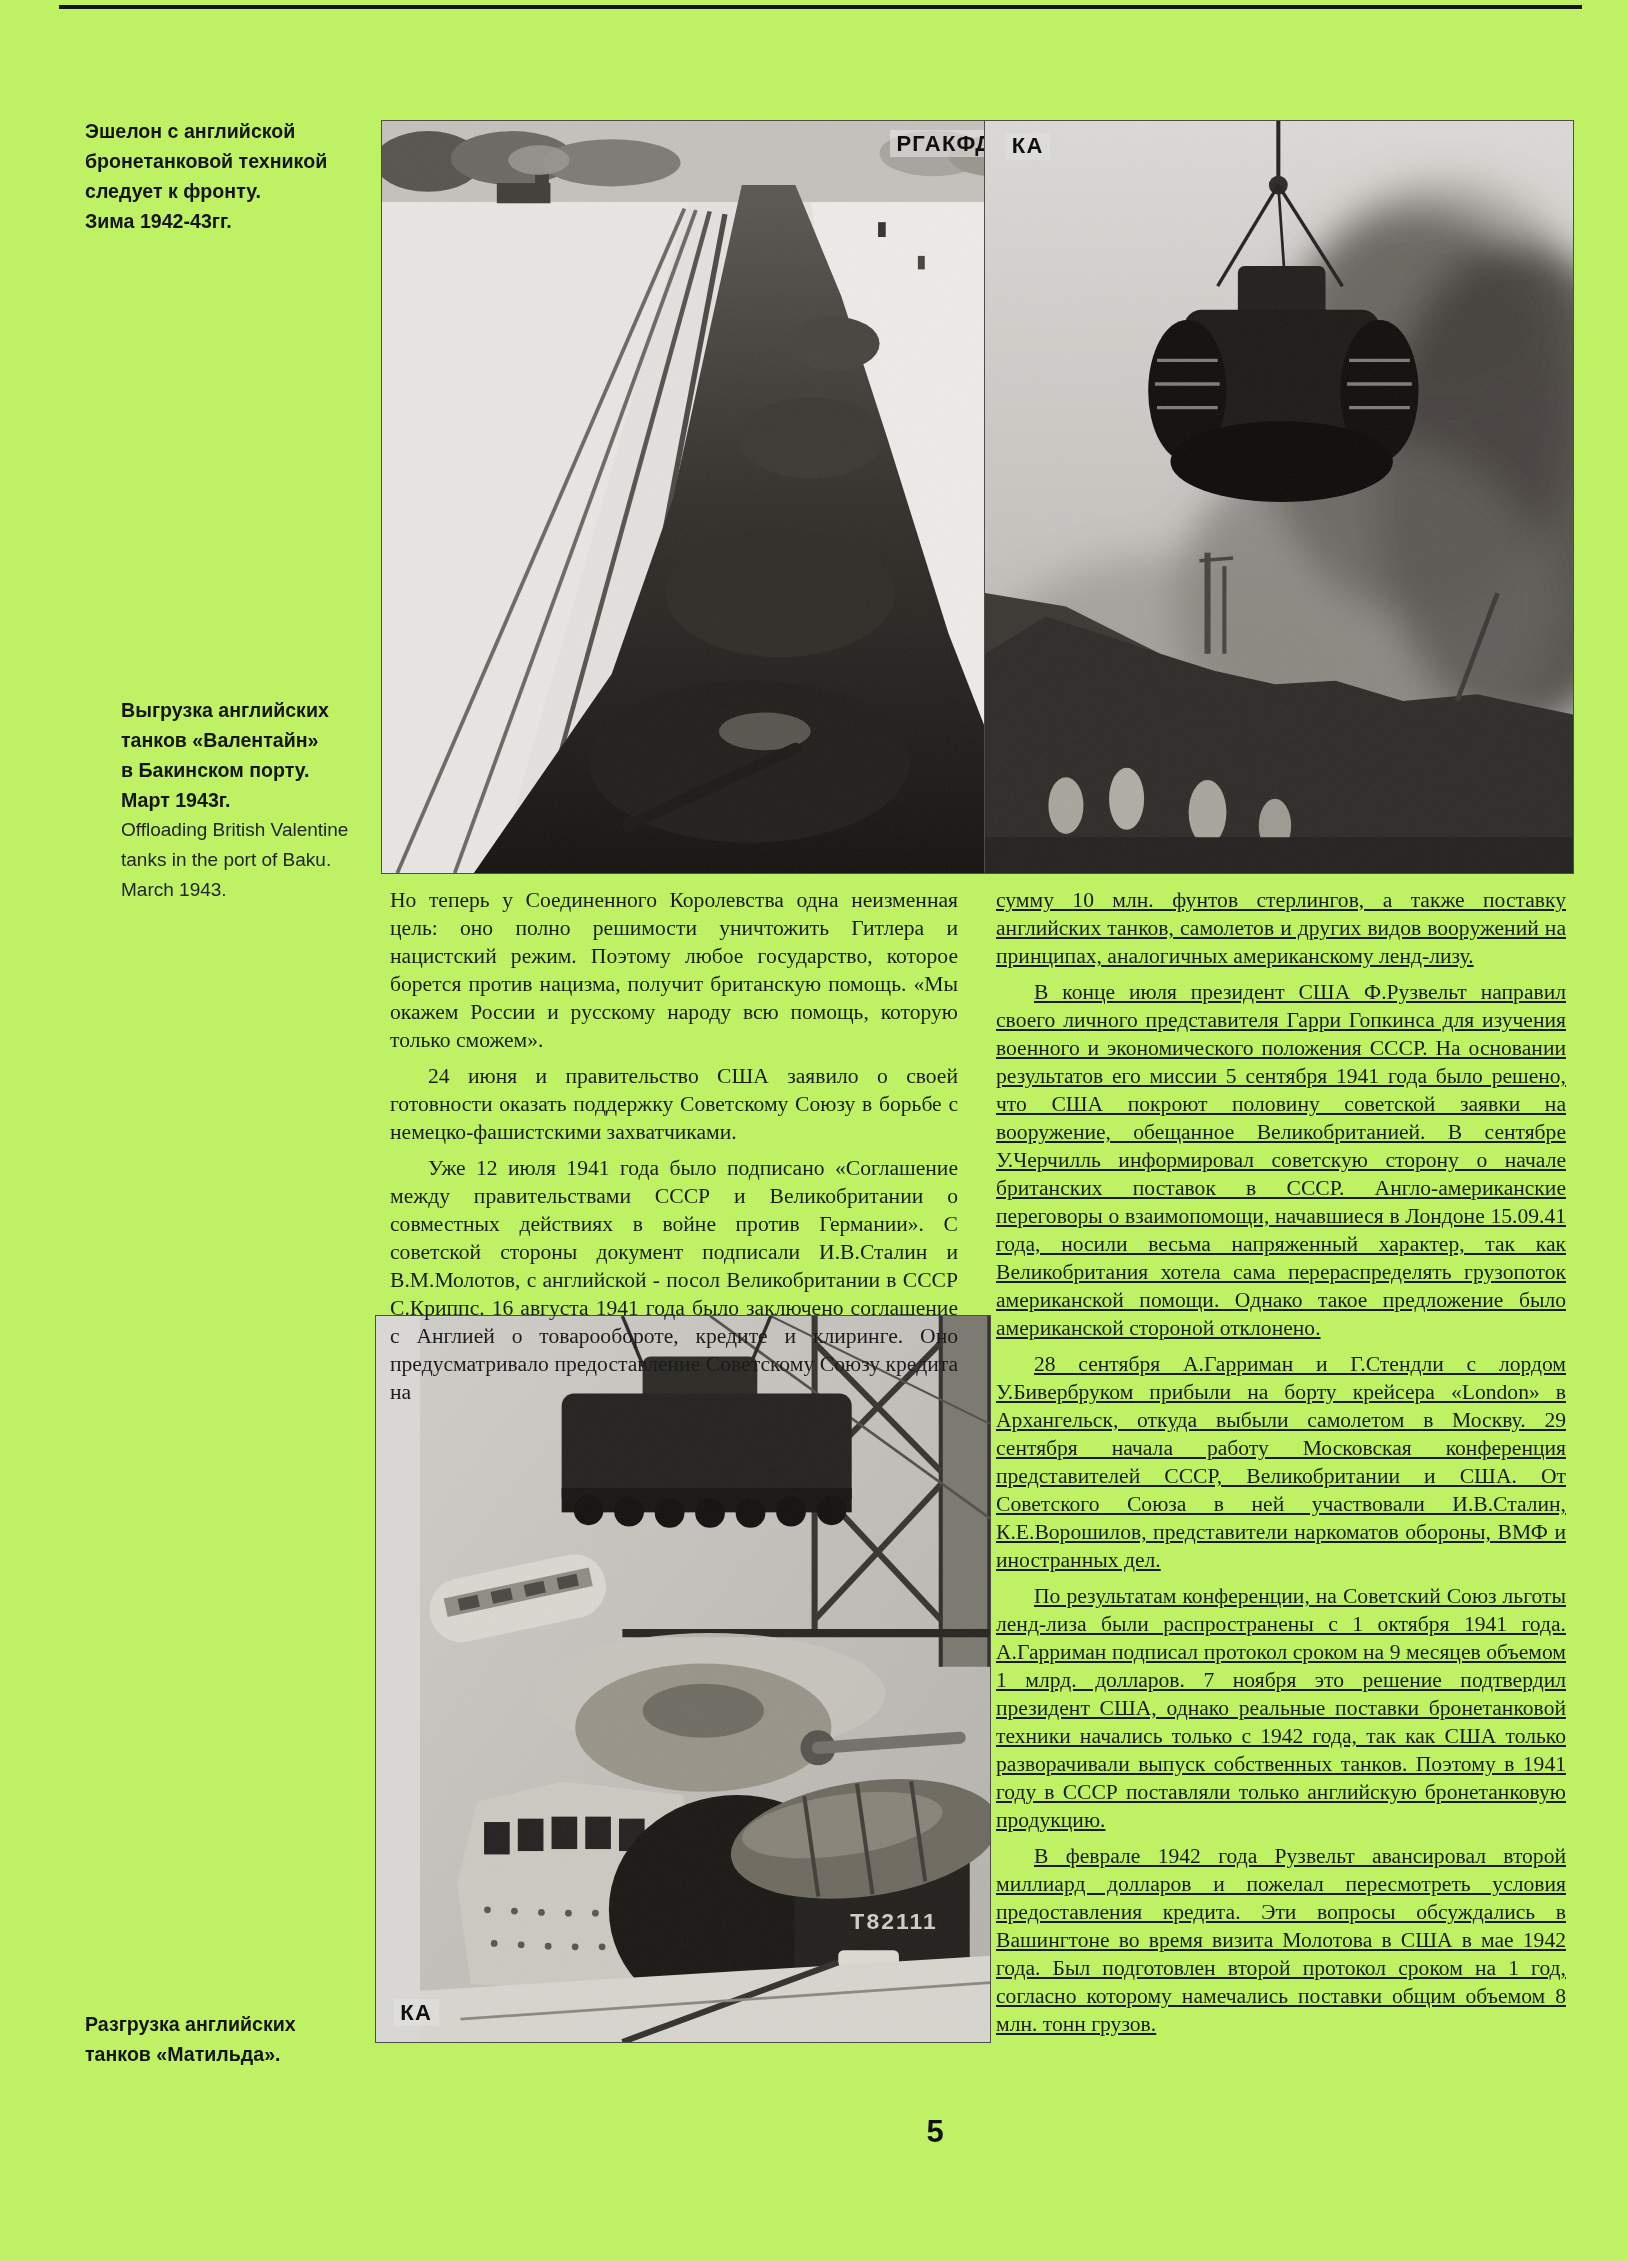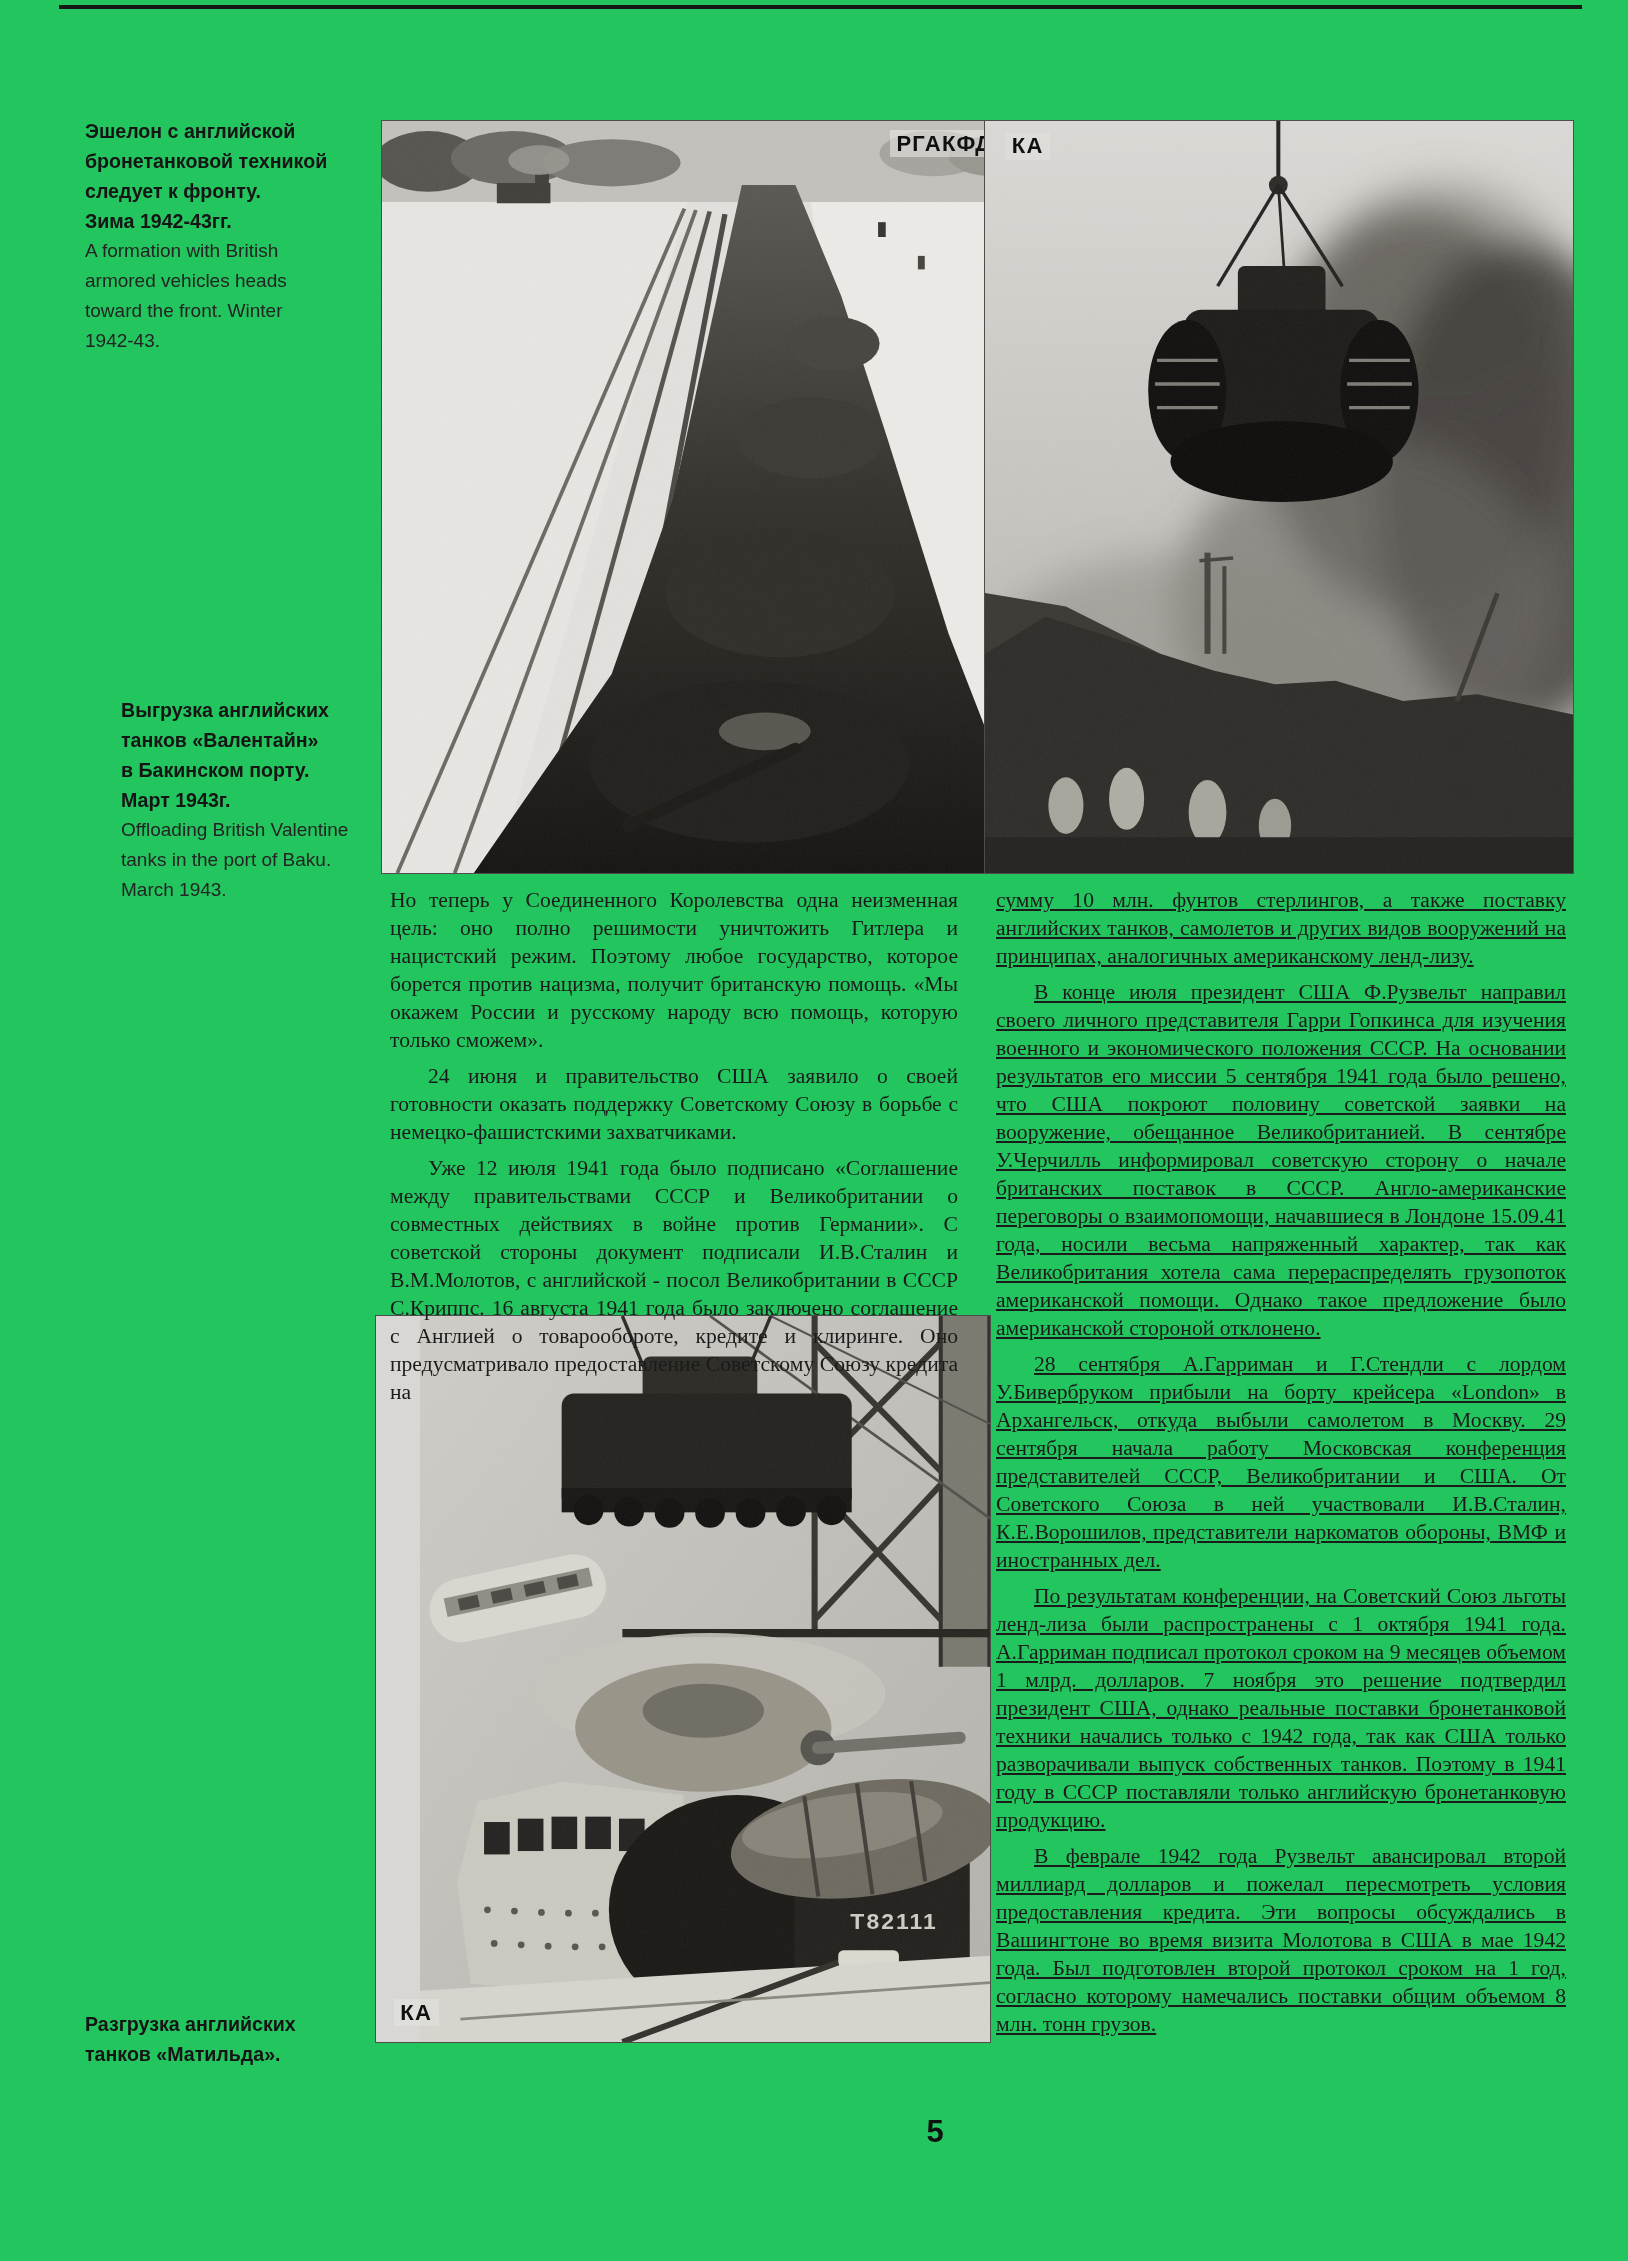--- a/index.html
+++ b/index.html
@@ -3,7 +3,7 @@
 <meta charset="utf-8">
 <style>
   html,body{margin:0;padding:0;background:#9a9a9a;}
-  .page{position:relative;width:1628px;height:2261px;background:#22c55e;
+  .page{position:relative;width:1628px;height:2261px;background:#bef264;
         font-family:"Liberation Serif","DejaVu Serif",serif;color:#1b1b1b;overflow:hidden;}
   .scan-edge{position:absolute;left:59px;top:5.4px;width:1523px;height:3.4px;background:#161616;}
 

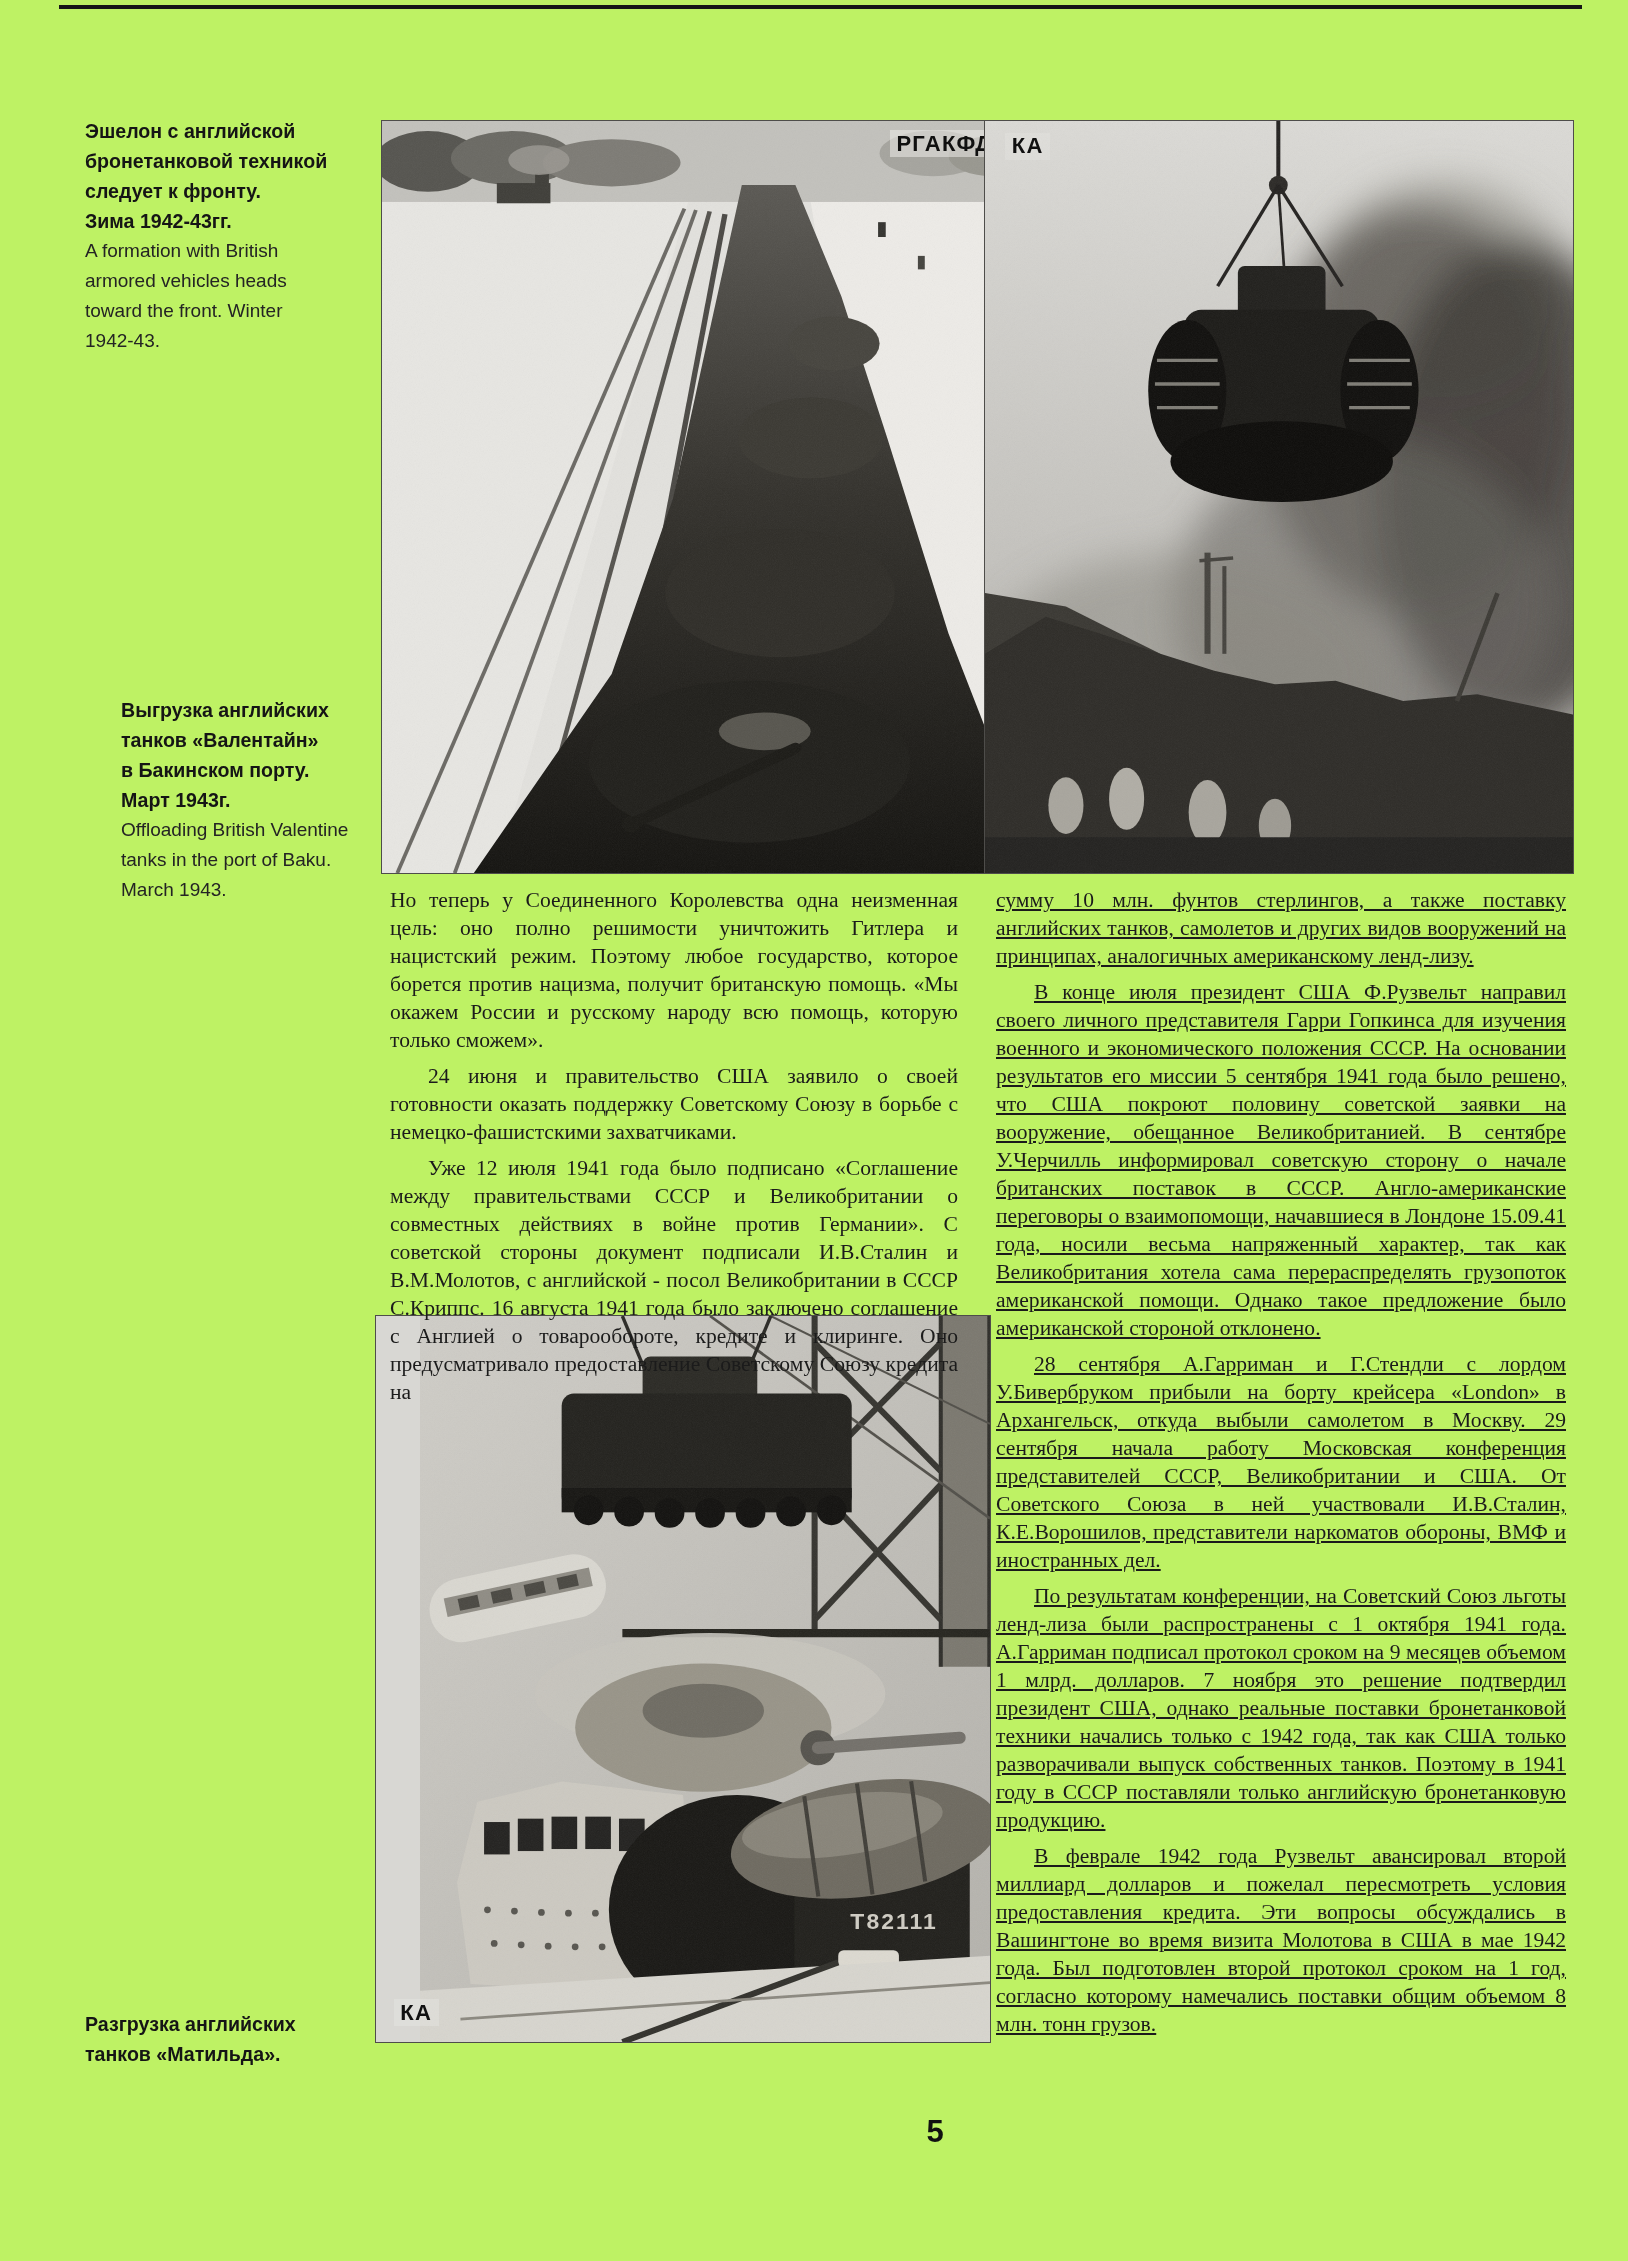--- a/index.html
+++ b/index.html
@@ -48,12 +48,6 @@
         <div class="cap-line-ru">бронетанковой техникой</div>
         <div class="cap-line-ru">следует к фронту.</div>
         <div class="cap-line-ru">Зима 1942-43гг.</div>
-      </div>
-    <div>
-        <div class="cap-line-en">A formation with British</div>
-        <div class="cap-line-en">armored vehicles heads</div>
-        <div class="cap-line-en">toward the front. Winter</div>
-        <div class="cap-line-en">1942-43.</div>
       </div>
   </aside>
 

